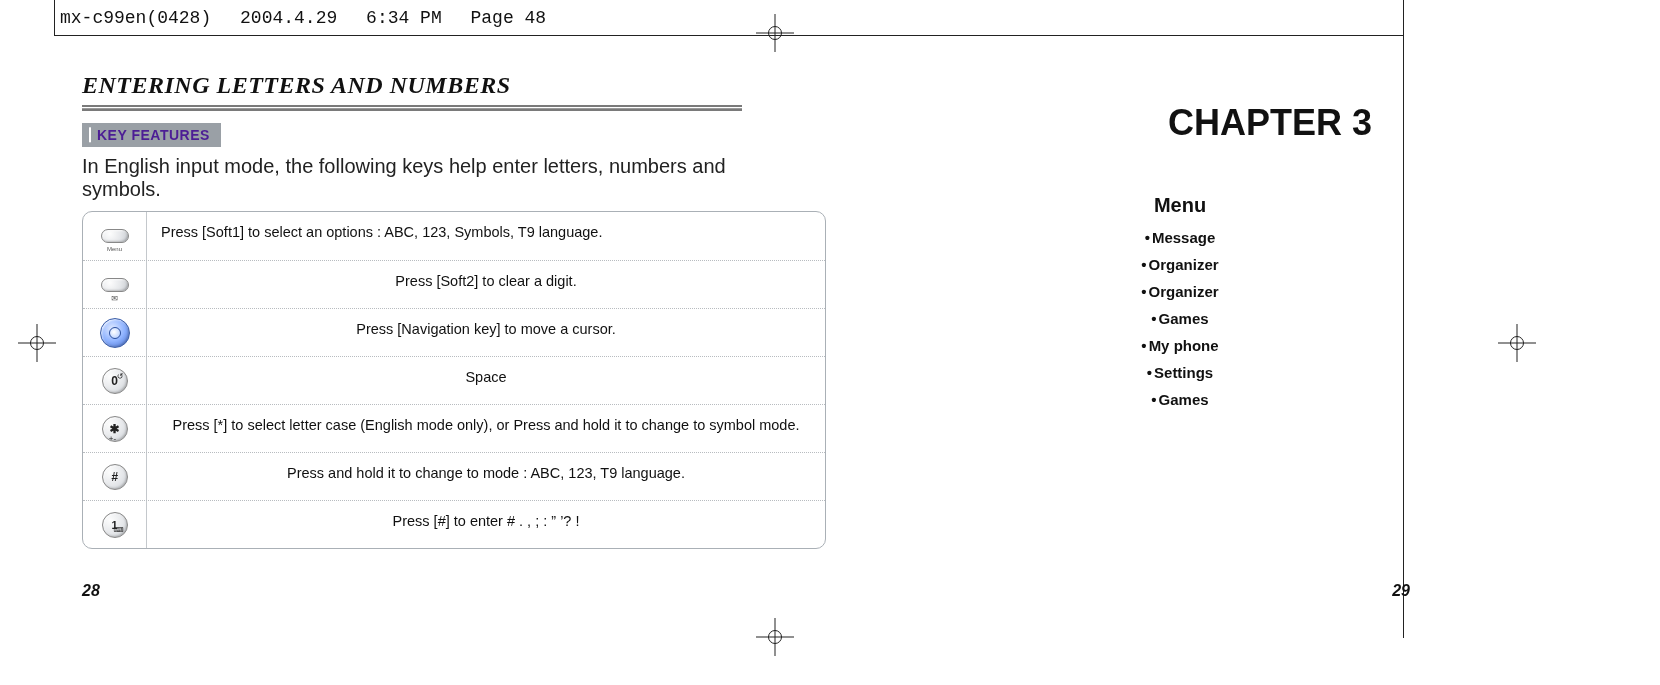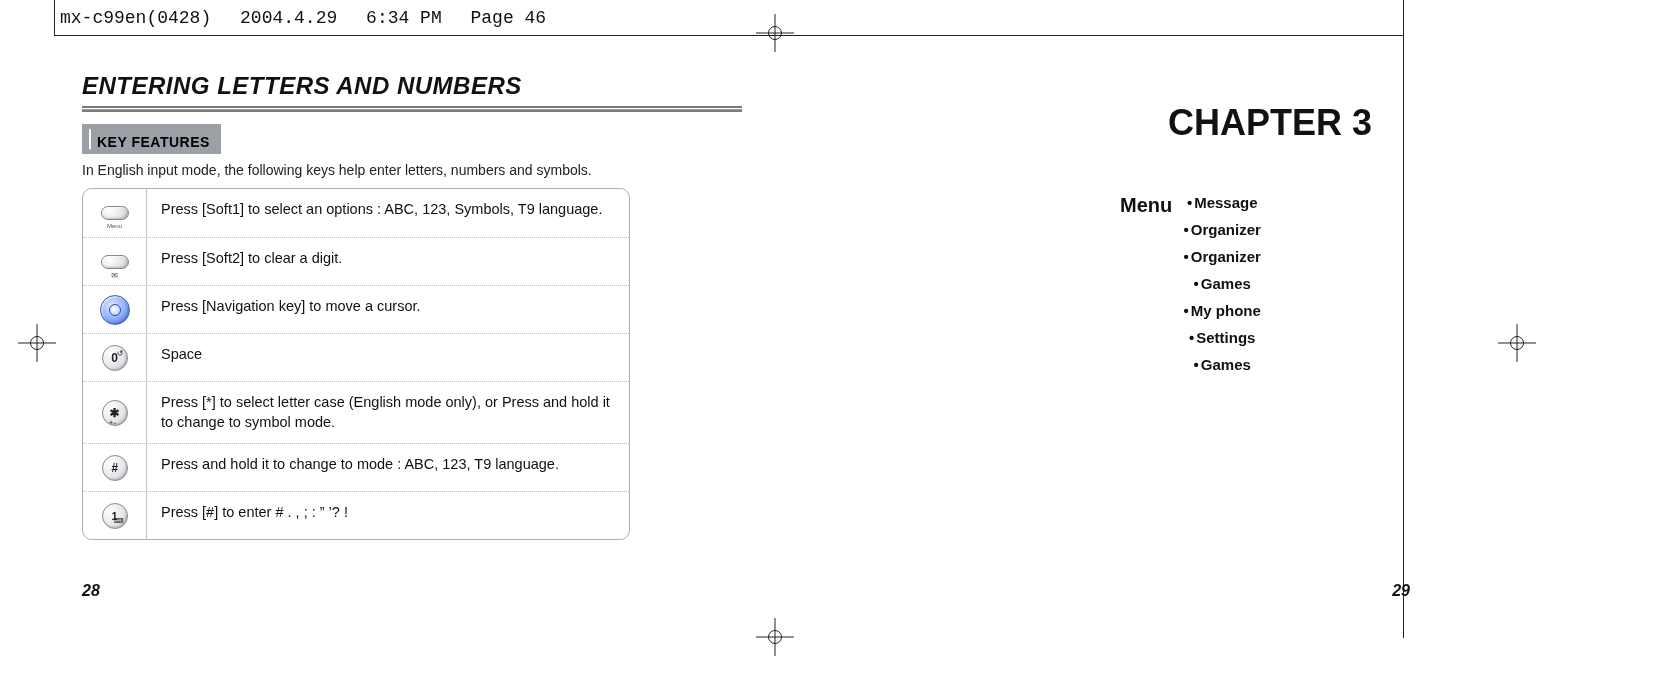--- a/index.html
+++ b/index.html
@@ -221,7 +221,7 @@
   <span>mx-c99en(0428)</span><span class="sep"></span>
   <span>2004.4.29</span><span class="sep"></span>
   <span>6:34 PM</span><span class="sep"></span>
-  <span>Page 46</span>
+  <span>Page 48</span>
 </div>
 
 <div class="page-left">

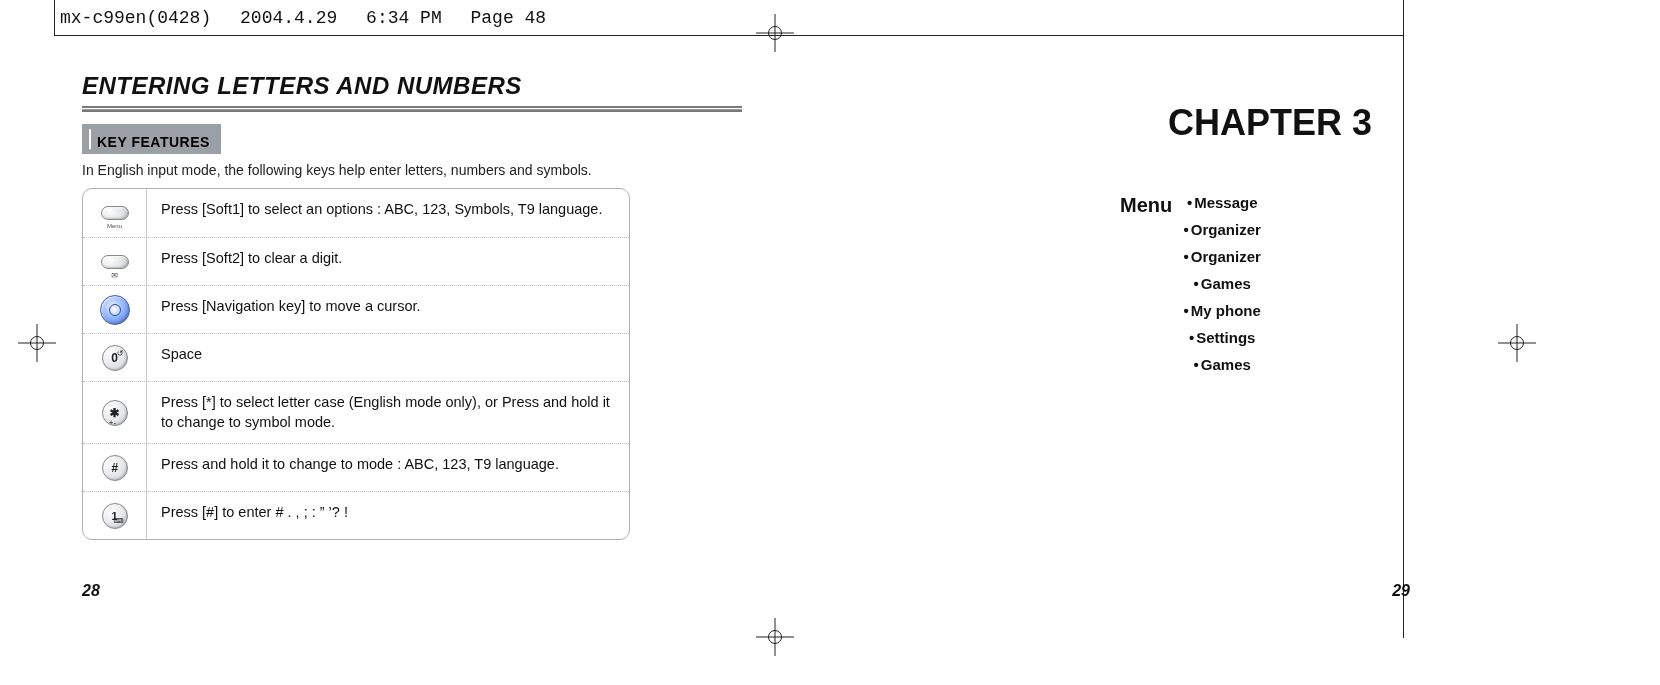--- a/index.html
+++ b/index.html
@@ -62,6 +62,7 @@
     letter-spacing: .5px;
     color: #111;
     margin-bottom: 6px;
+    font-family: Liberation Serif, serif;
   }
   .h1-rule {
     height: 6px;

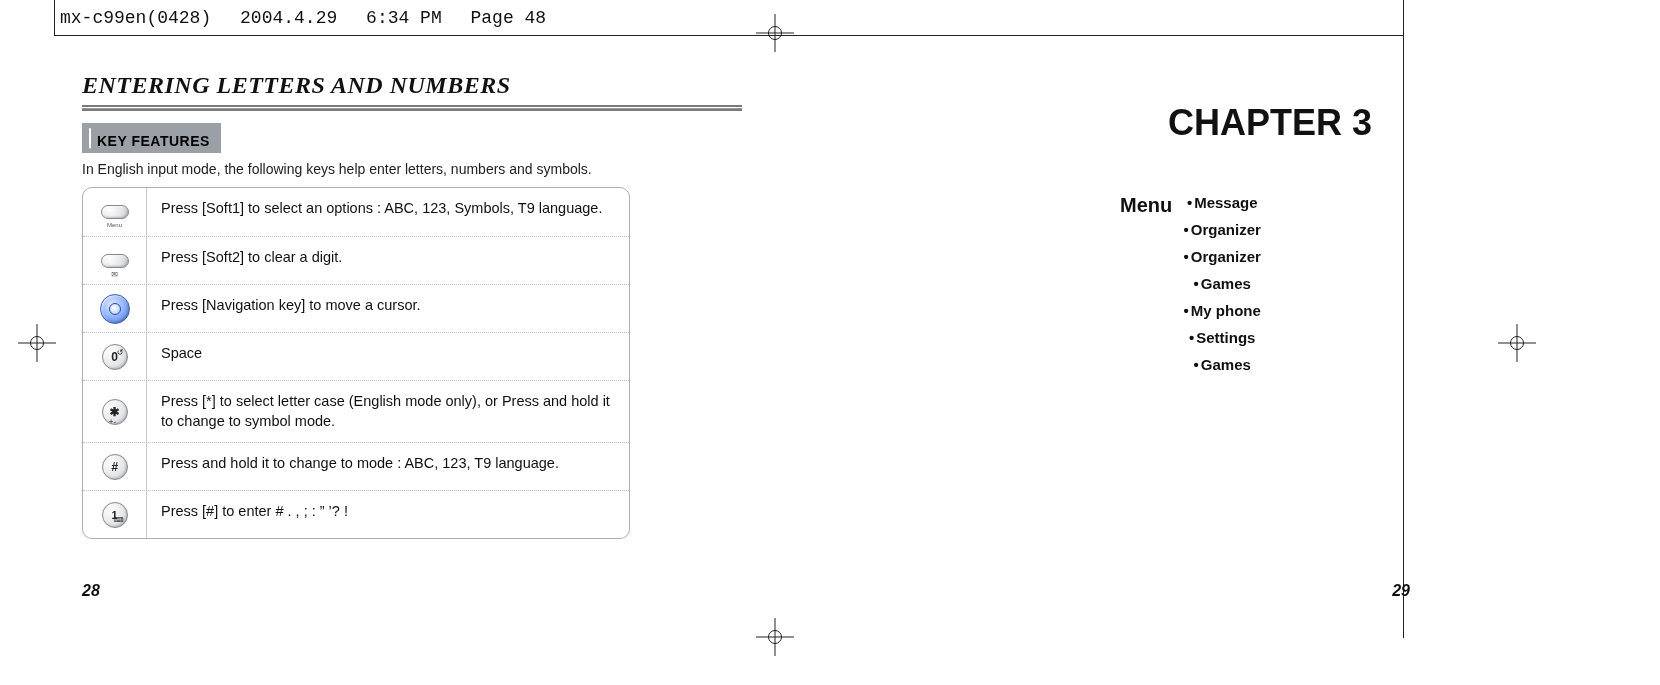--- a/index.html
+++ b/index.html
@@ -75,8 +75,8 @@
     display: inline-block;
     background: #9aa0a6;
     border: 1px solid #9aa0a6;
-    padding: 9px 10px 3px 14px;
-    color: #000000;
+    padding: 3px 10px 3px 14px;
+    color: #4c1d95;
     font-weight: bold;
     font-size: 14px;
     letter-spacing: .5px;

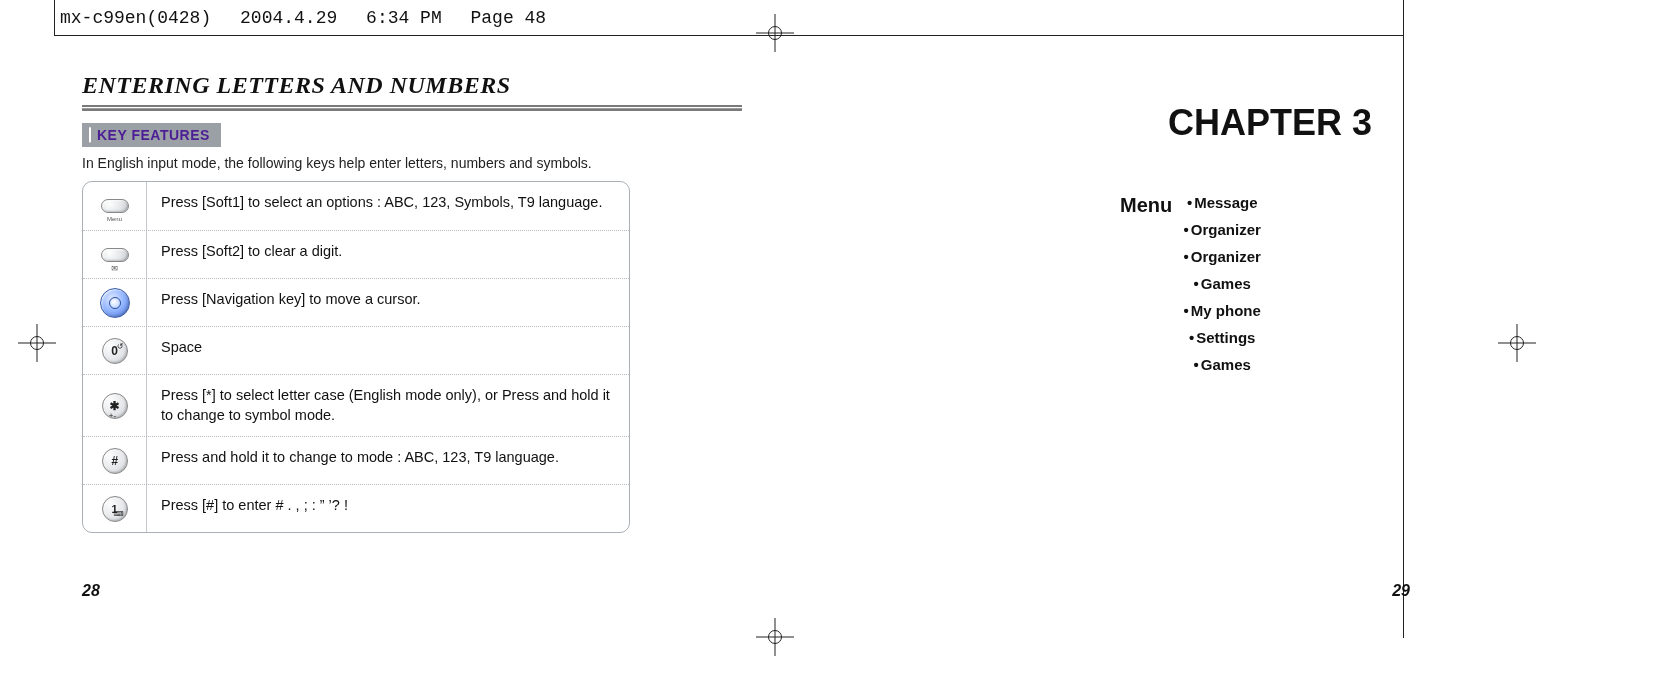--- a/index.html
+++ b/index.html
@@ -92,7 +92,7 @@
     transform:translateY(-50%);
   }
   .intro {
-    font-size: 14px;
+    font-size: 20px;
     margin-bottom: 10px;
     color:#222;
   }

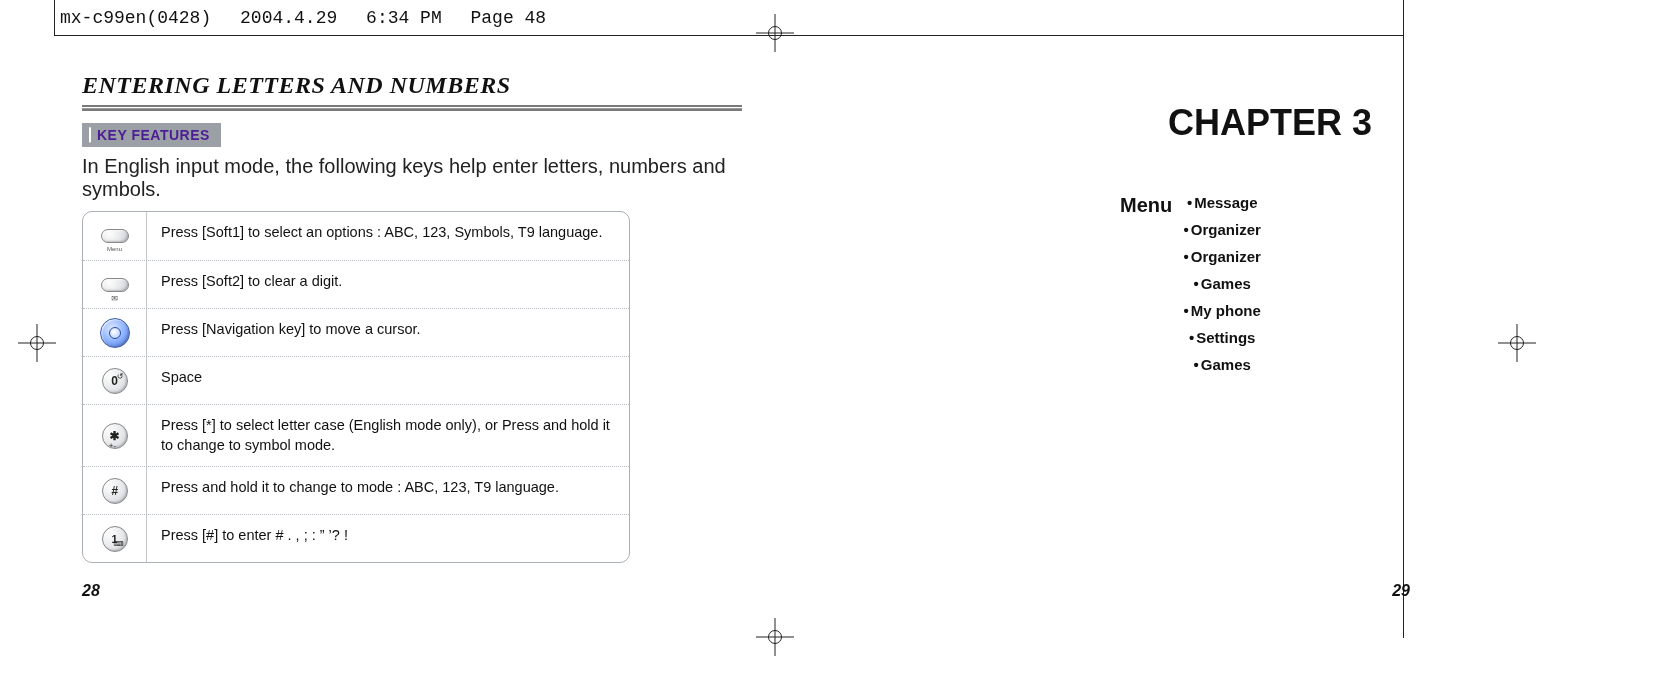--- a/index.html
+++ b/index.html
@@ -197,7 +197,7 @@
   .menu-list { list-style: none; font-size:15px; font-weight:600; color:#111; }
   .menu-list li { margin-bottom: 10px; text-align:center; width:100px;}
   .menu-list li::before{ content:"•"; margin-right:2px; }
-  .menu-list-wrap { display:flex; flex-direction:row; width:120px;}
+  .menu-list-wrap { display:flex; flex-direction:column; align-items:center; width:120px;}
 
 </style>
 </head>

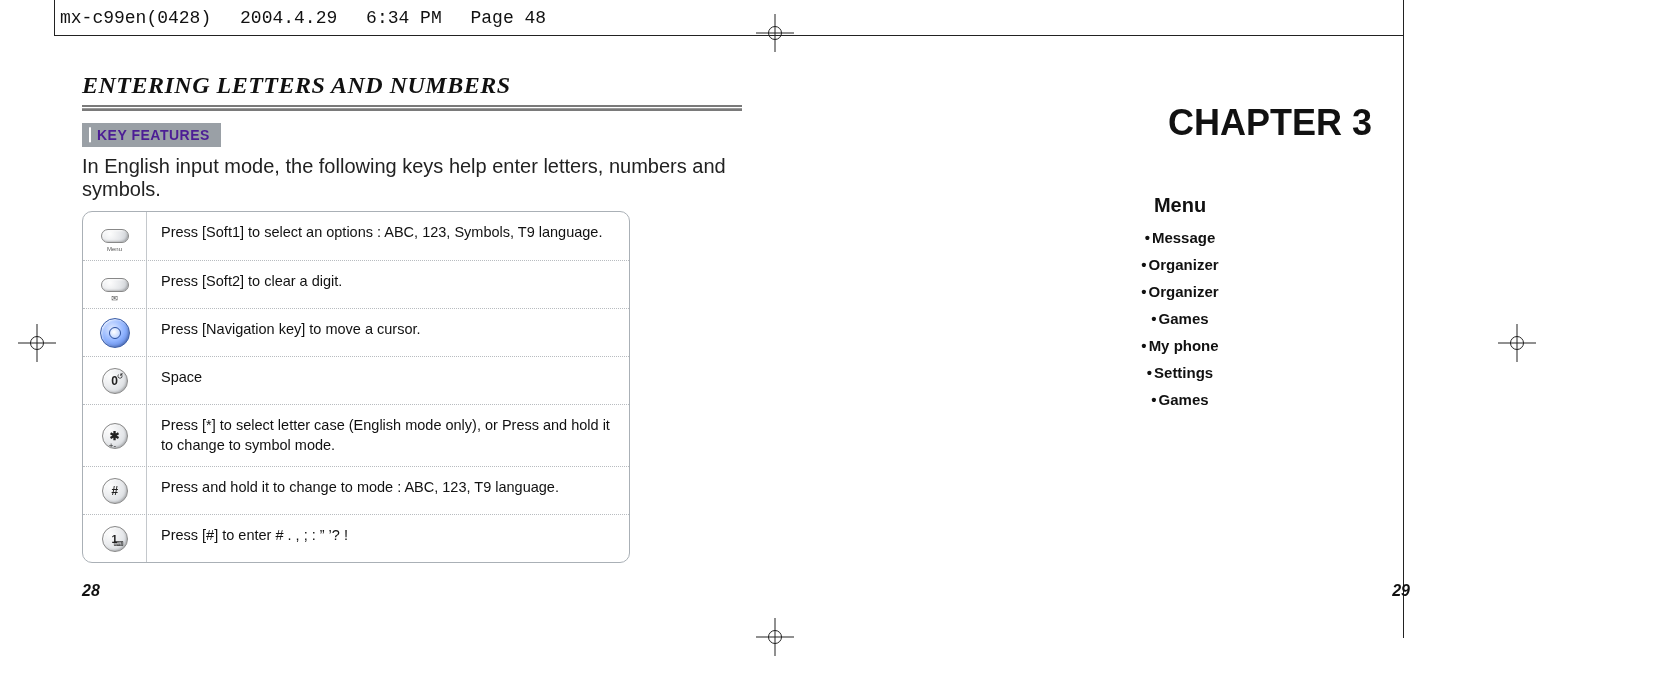--- a/index.html
+++ b/index.html
@@ -101,7 +101,7 @@
     border: 1px solid #aab0b6;
     border-radius: 10px;
     overflow: hidden;
-    width: 548px;
+    width: 744px;
   }
   .features-table .row {
     display: flex;

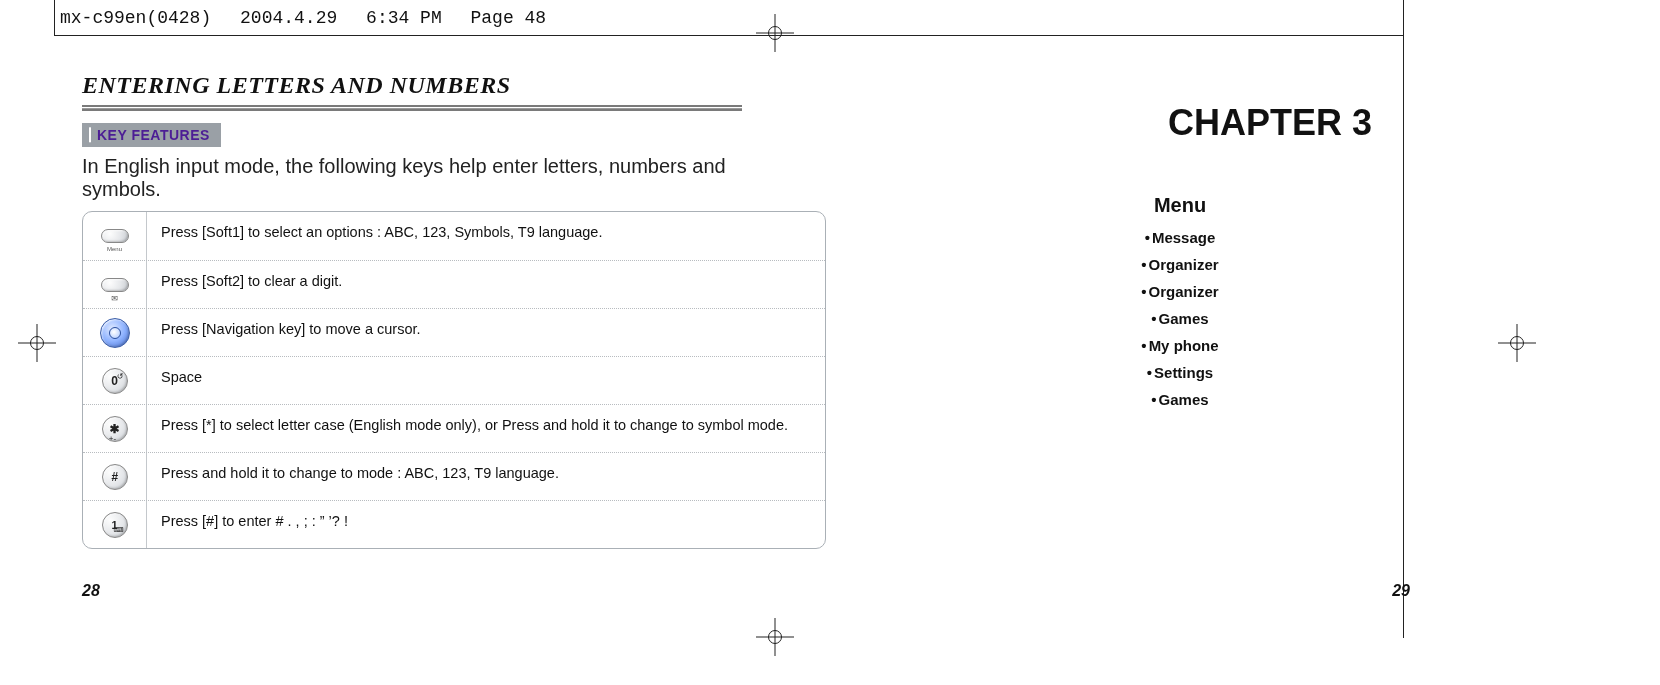--- a/index.html
+++ b/index.html
@@ -110,6 +110,7 @@
   }
   .features-table .row + .row {
     border-top: 1px dotted #b8bcc0;
+    text-align: center;
   }
   .icon-cell {
     width: 64px;

